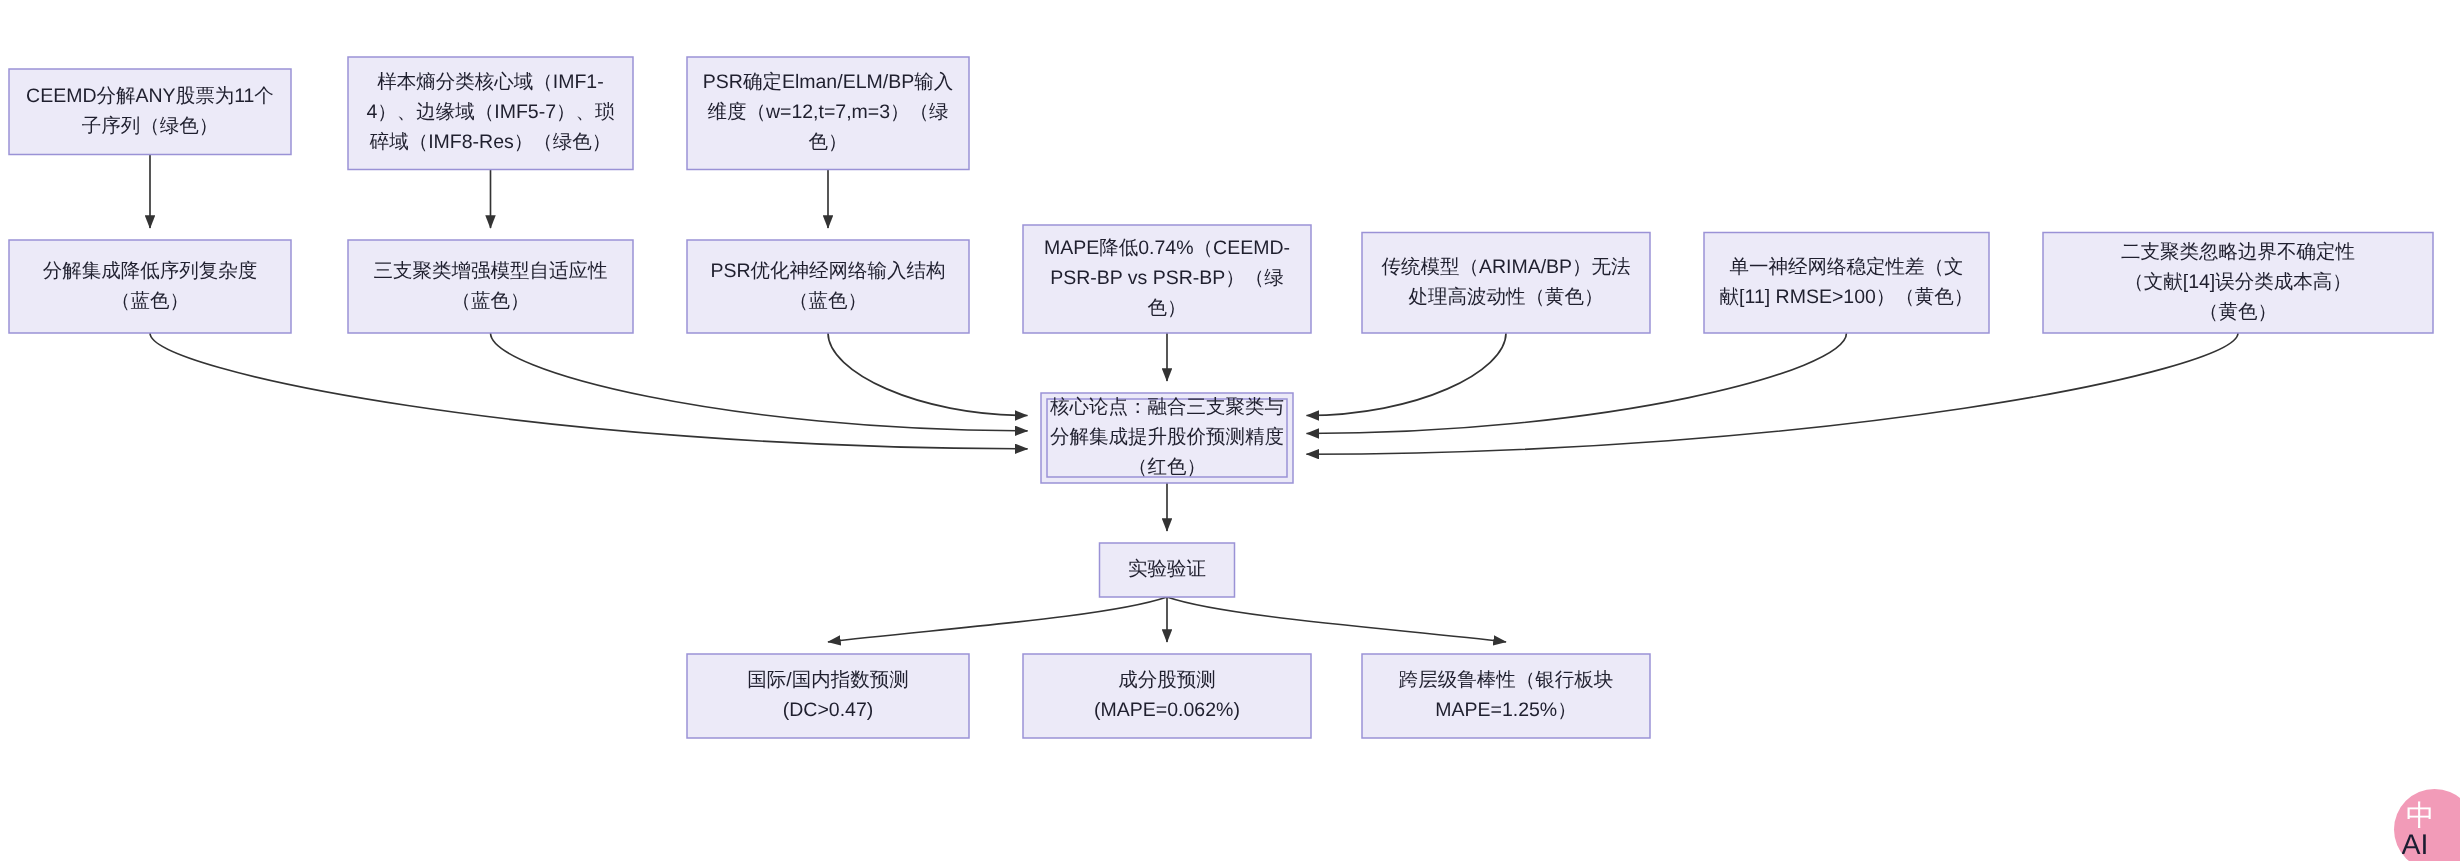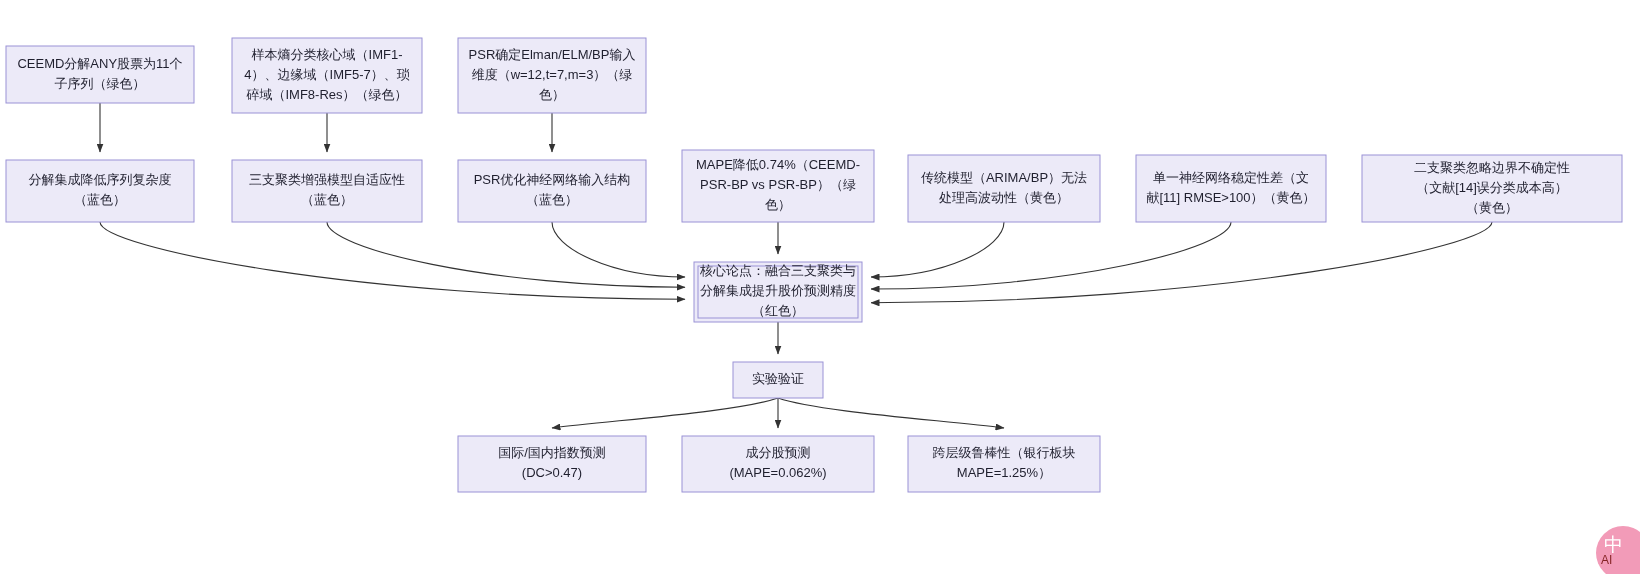--- a/index.html
+++ b/index.html
@@ -69,8 +69,8 @@
     position: absolute;
     left: 5px;
     top: 27px;
-    color: #7f1d1d;
-    font-size: 12px;
+    color: #0f172a;
+    font-size: 19px;
     font-family: "Liberation Sans", sans-serif;
     opacity: 0.95;
   }

